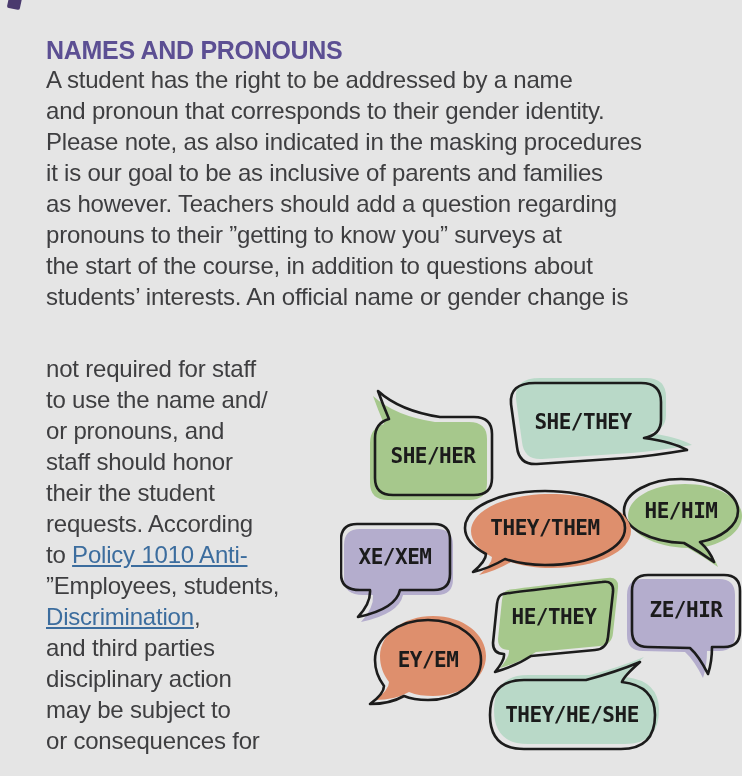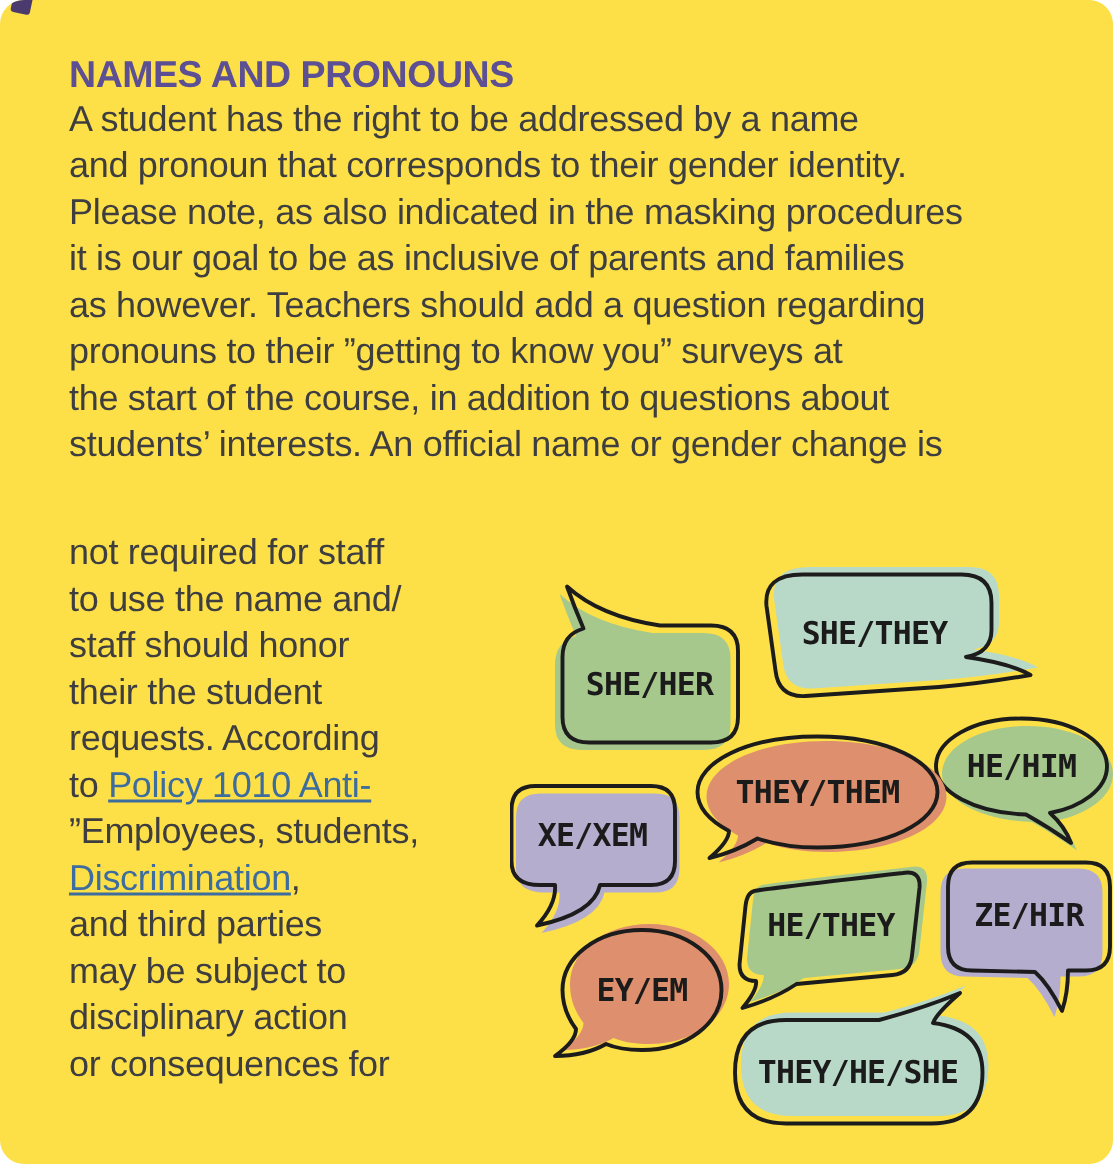--- a/index.html
+++ b/index.html
@@ -12,9 +12,8 @@
     position: relative;
     width: 742px;
     height: 776px;
-    background: #fde047;
+    background: #e5e5e5;
     overflow: hidden;
-    border-radius: 16px;
   }
   .corner-mark {
     position: absolute;

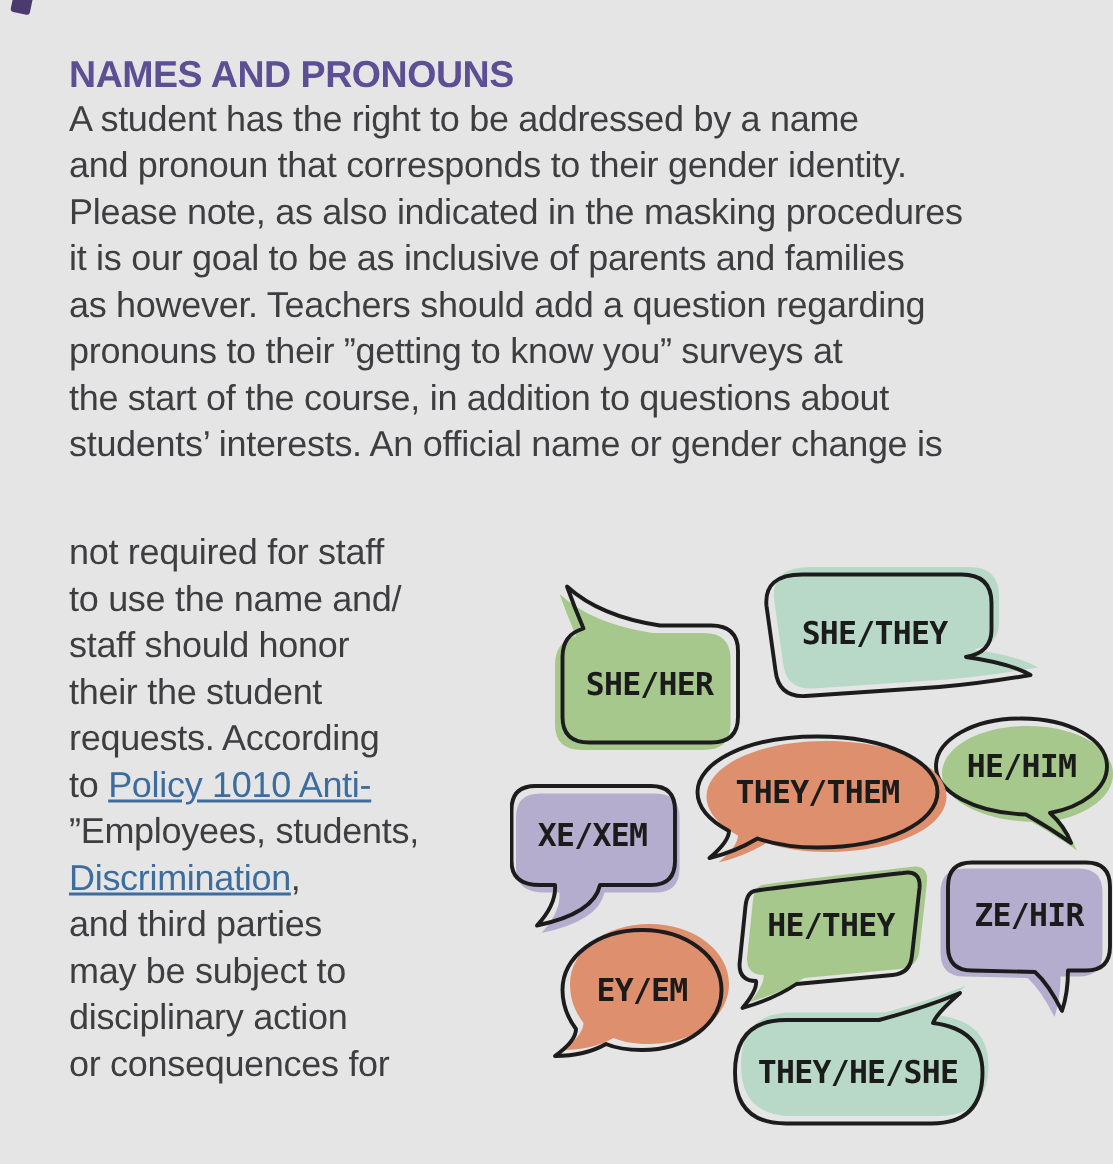--- a/index.html
+++ b/index.html
@@ -104,6 +104,7 @@
   <div class="leftcol">
     <div class="line">not required for staff</div>
     <div class="line">to use the name and/</div>
+    <div class="line">or pronouns, and</div>
     <div class="line">staff should honor</div>
     <div class="line">their the student</div>
     <div class="line">requests. According</div>

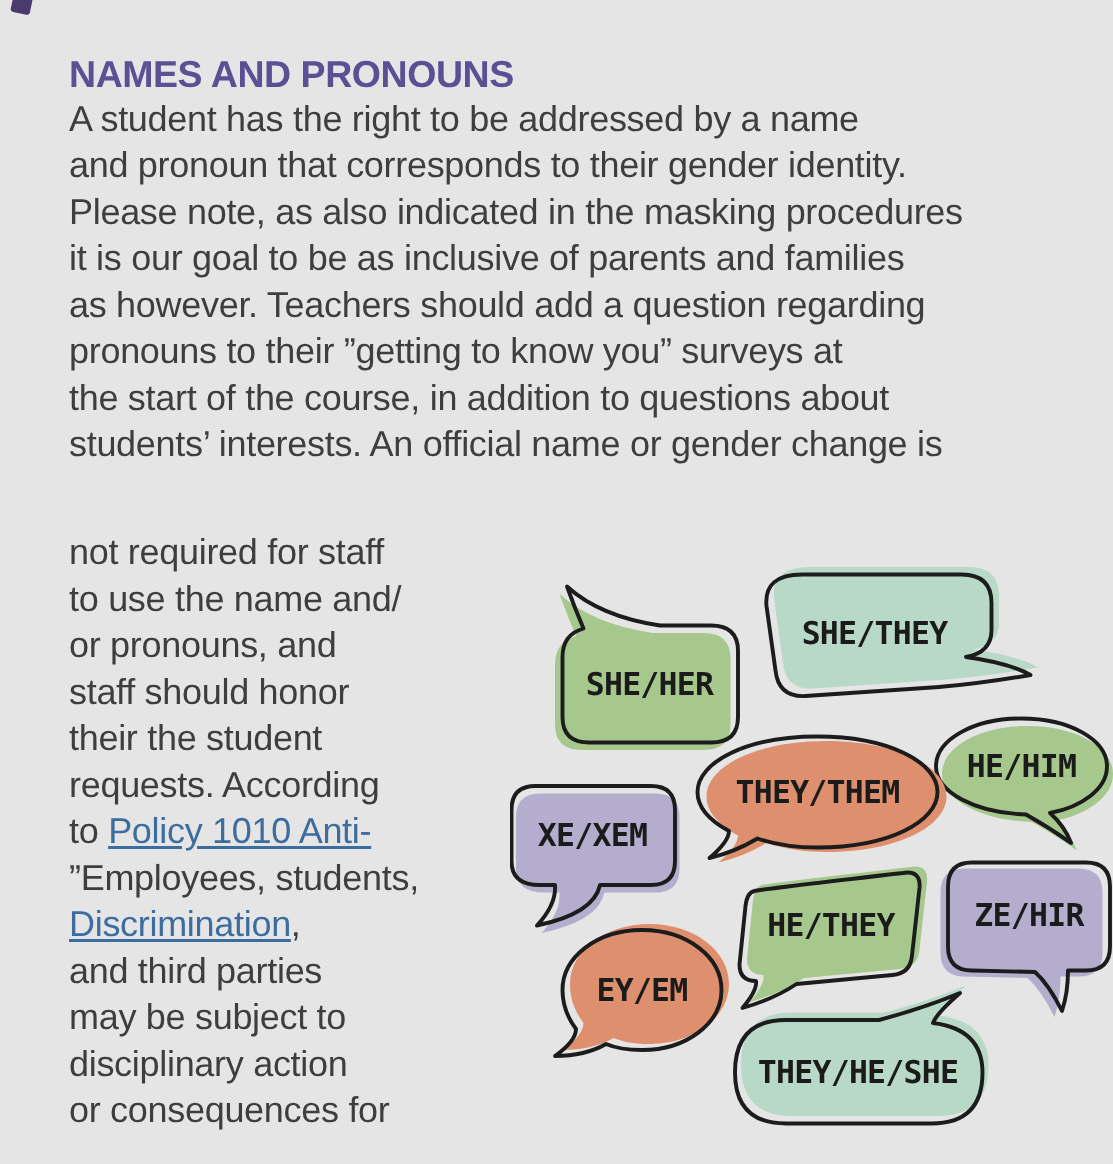--- a/index.html
+++ b/index.html
@@ -112,8 +112,8 @@
     <div class="line">”Employees, students,</div>
     <div class="line"><a class="link">Discrimination</a><span>,</span></div>
     <div class="line">and third parties</div>
+    <div class="line">disciplinary action</div>
     <div class="line">may be subject to</div>
-    <div class="line">disciplinary action</div>
     <div class="line">or consequences for</div>
   </div>
 

